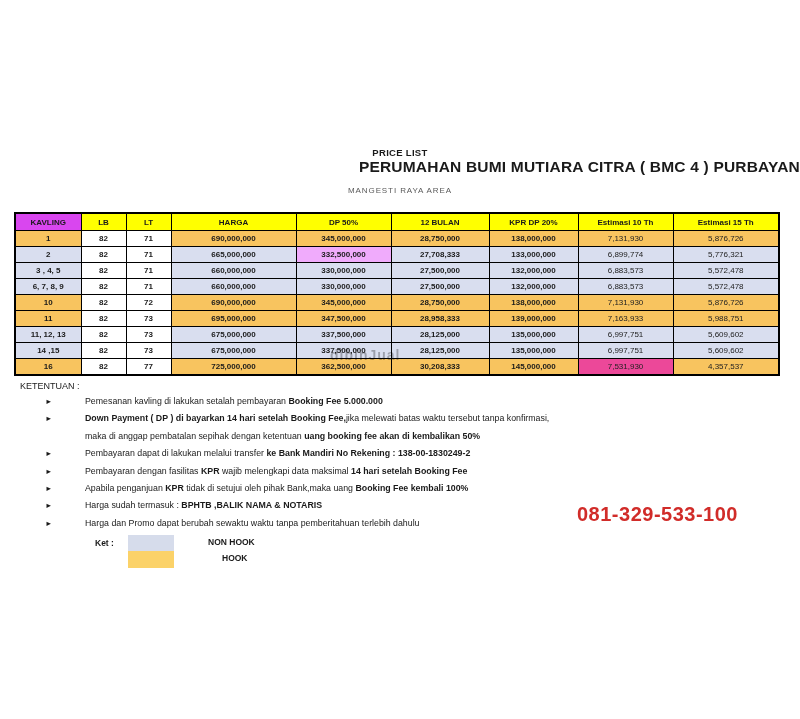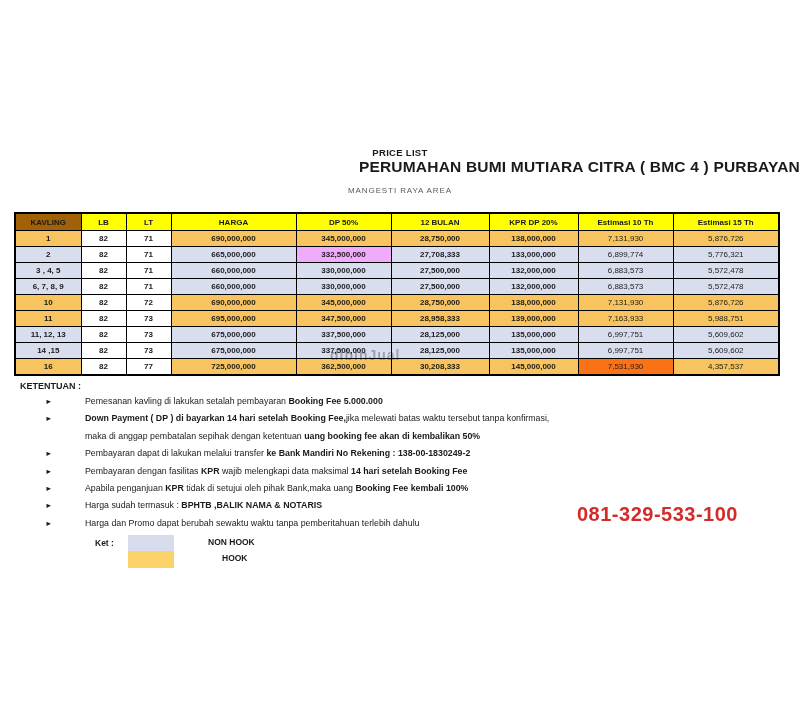--- a/index.html
+++ b/index.html
@@ -59,7 +59,7 @@
     </colgroup>
     <thead>
         <tr>
-          <th style="background: #a16207; margin-left: 15px;">KAVLING</th>
+          <th style="background: #d946ef; margin-left: 15px;">KAVLING</th>
           <th style="background: rgb(255, 255, 0);">LB</th>
           <th style="background: rgb(255, 255, 0);">LT</th>
           <th style="background: rgb(255, 255, 0);">HARGA</th>

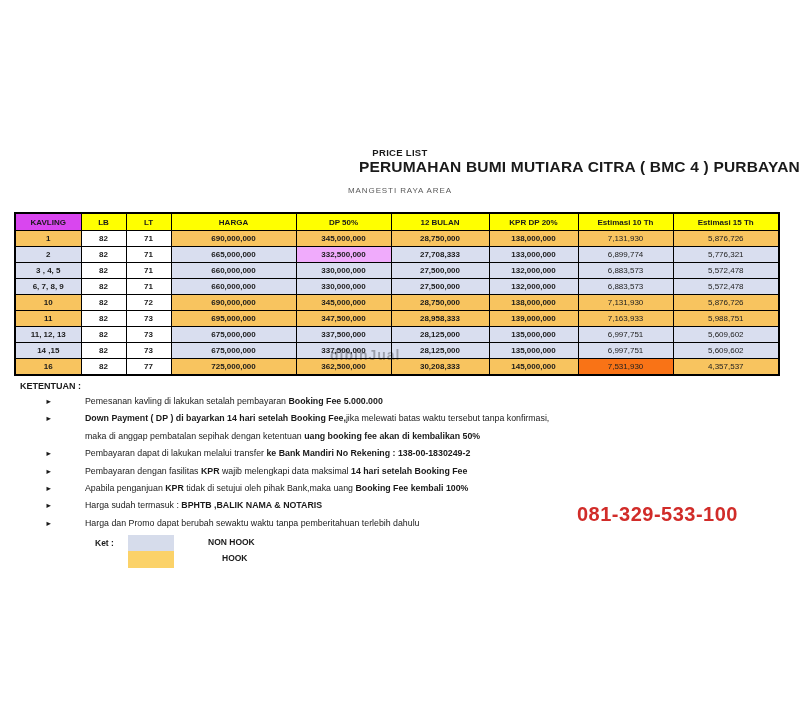--- a/index.html
+++ b/index.html
@@ -167,7 +167,7 @@
           <td style="background: rgb(248, 196, 95);">362,500,000</td>
           <td style="background: rgb(248, 196, 95); margin-left: 29px;">30,208,333</td>
           <td style="background: rgb(248, 196, 95);">145,000,000</td>
-          <td class="normal" style="background: #f97316;">7,531,930</td>
+          <td class="normal" style="background: #ec4899;">7,531,930</td>
           <td class="normal" style="background: rgb(248, 196, 95);">4,357,537</td>
         </tr>
       </tbody>

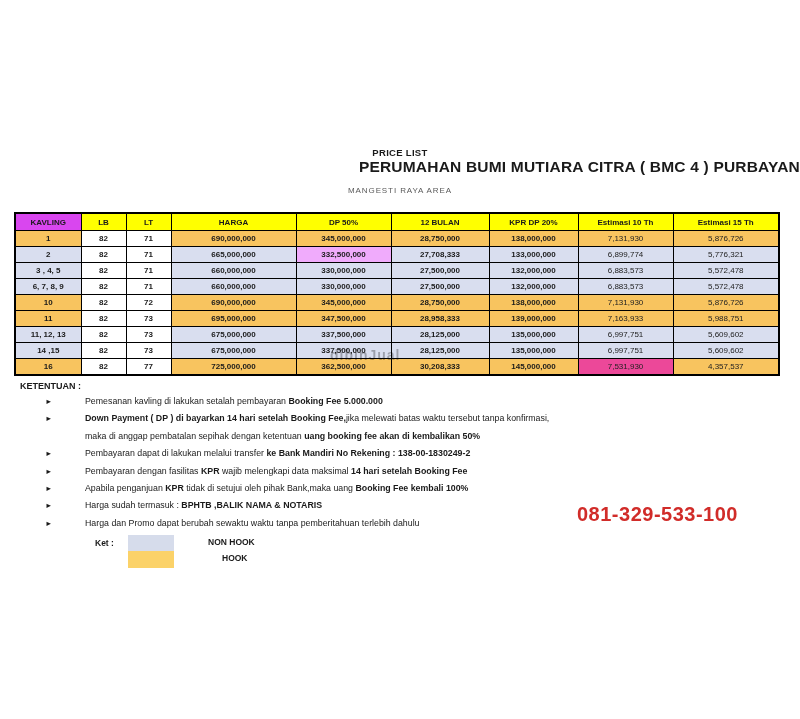--- a/index.html
+++ b/index.html
@@ -21,7 +21,7 @@
   .price td.normal{font-weight:normal;color:#222;}
   .watermark{position:absolute;left:330px;top:347px;font-size:14px;font-weight:bold;
              color:#000000;opacity:.28;letter-spacing:1px;}
-  .kt-heading{position:absolute;left:20px;top:381px;font-size:9px;font-weight:bold;}
+  .kt-heading{position:absolute;left:20px;top:381px;font-size:9px;font-weight:normal;}
   .kt-list{position:absolute;left:20px;top:393px;width:755px;}
   .kt-line{display:flex;height:17.4px;line-height:17.4px;font-size:8.8px;}
   .kt-bullet{width:65px;padding-left:25px;box-sizing:border-box;font-size:7.5px;}

